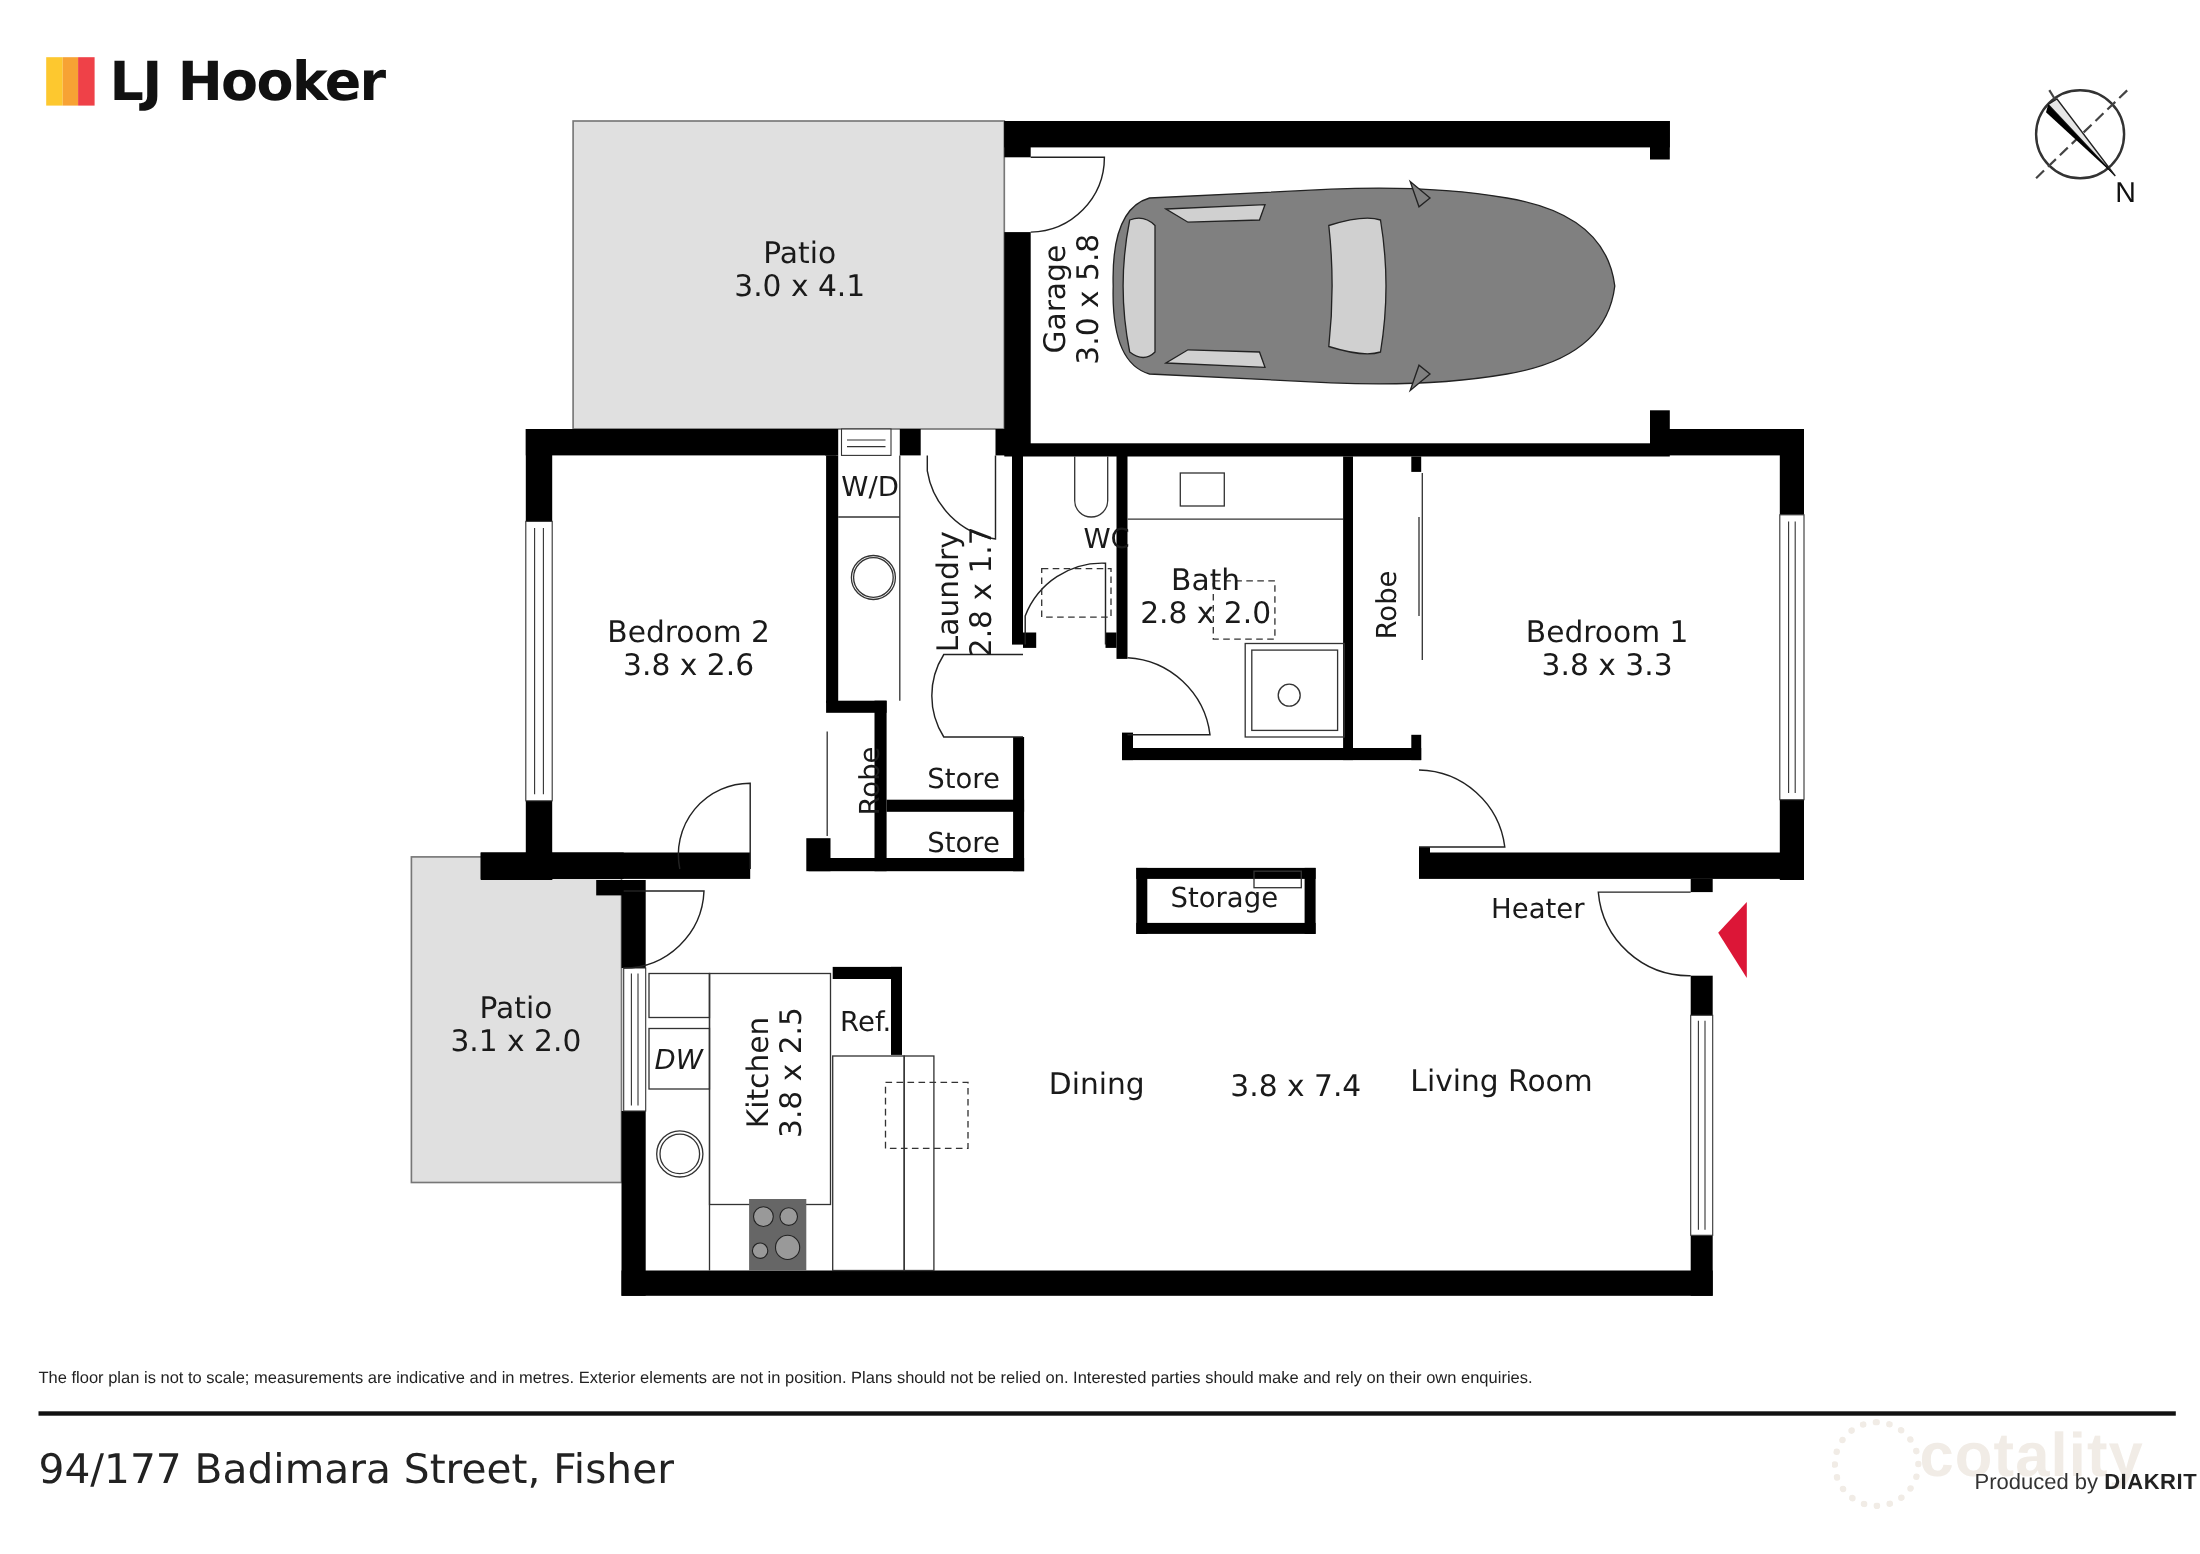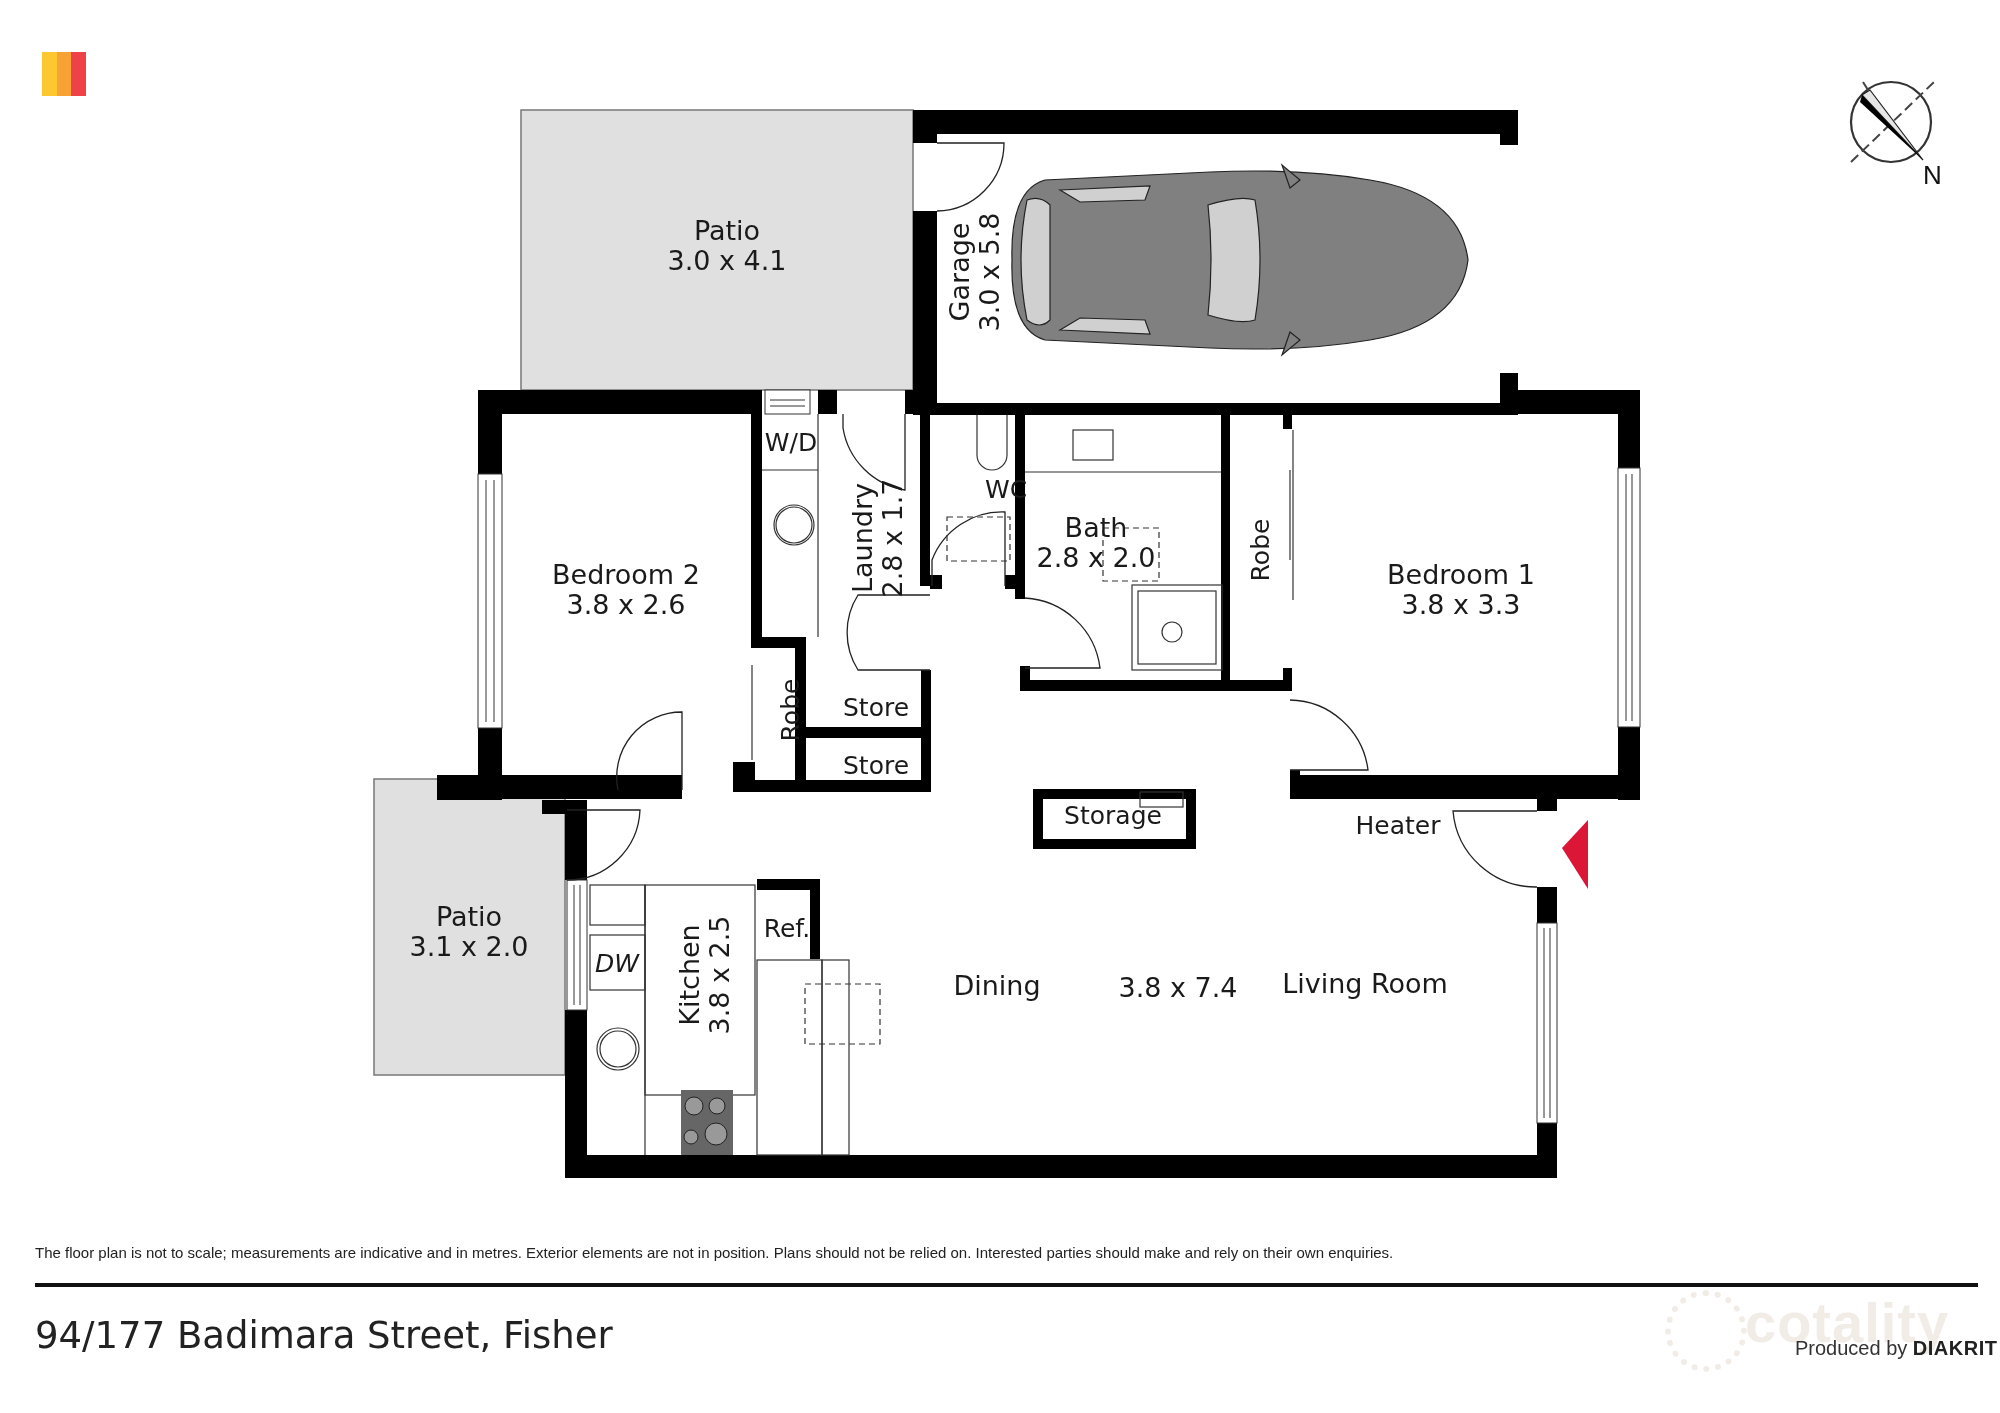--- a/index.html
+++ b/index.html
@@ -33,6 +33,7 @@
     <span style="background:#f7a234"></span>
     <span style="background:#ef4148"></span>
   </div>
+  <span class="brand">LJ Hooker</span>
 </div>
 
 <svg id="compass" class="abs" viewBox="0 0 100 110">

